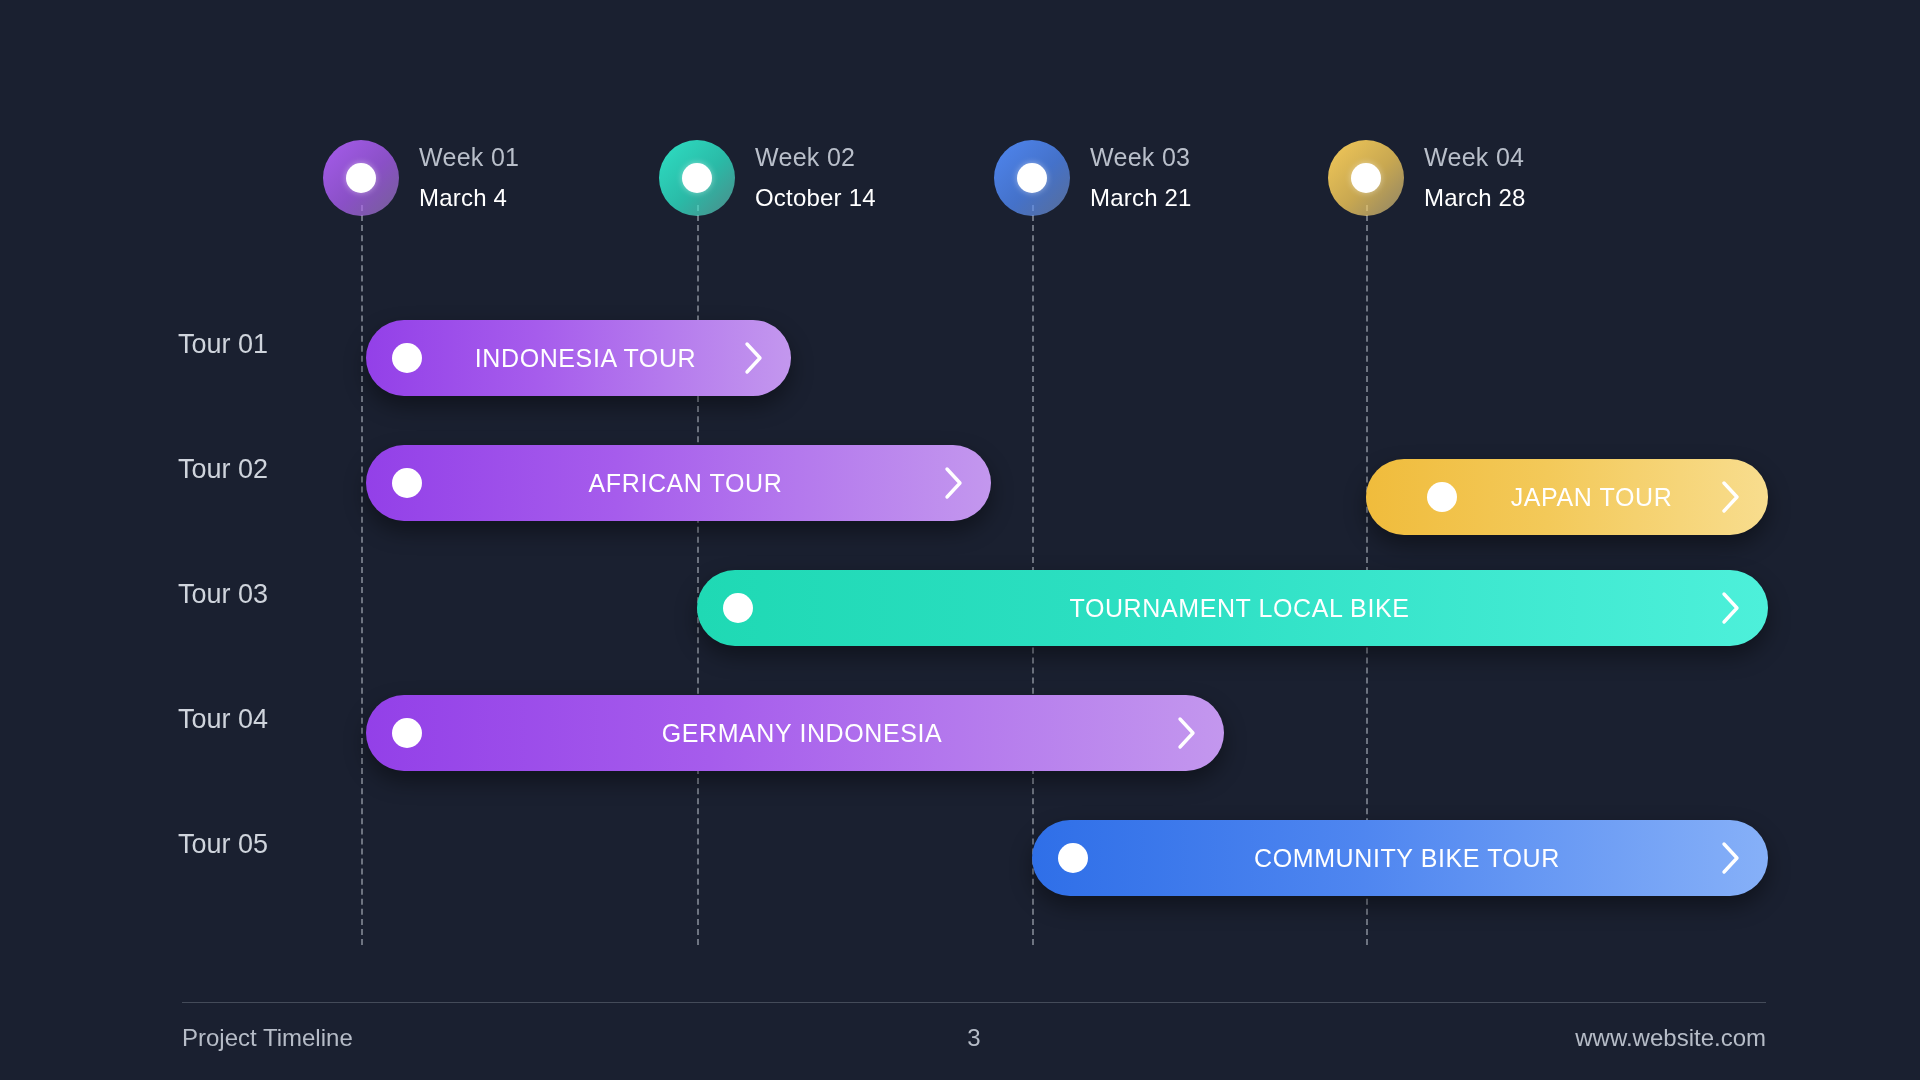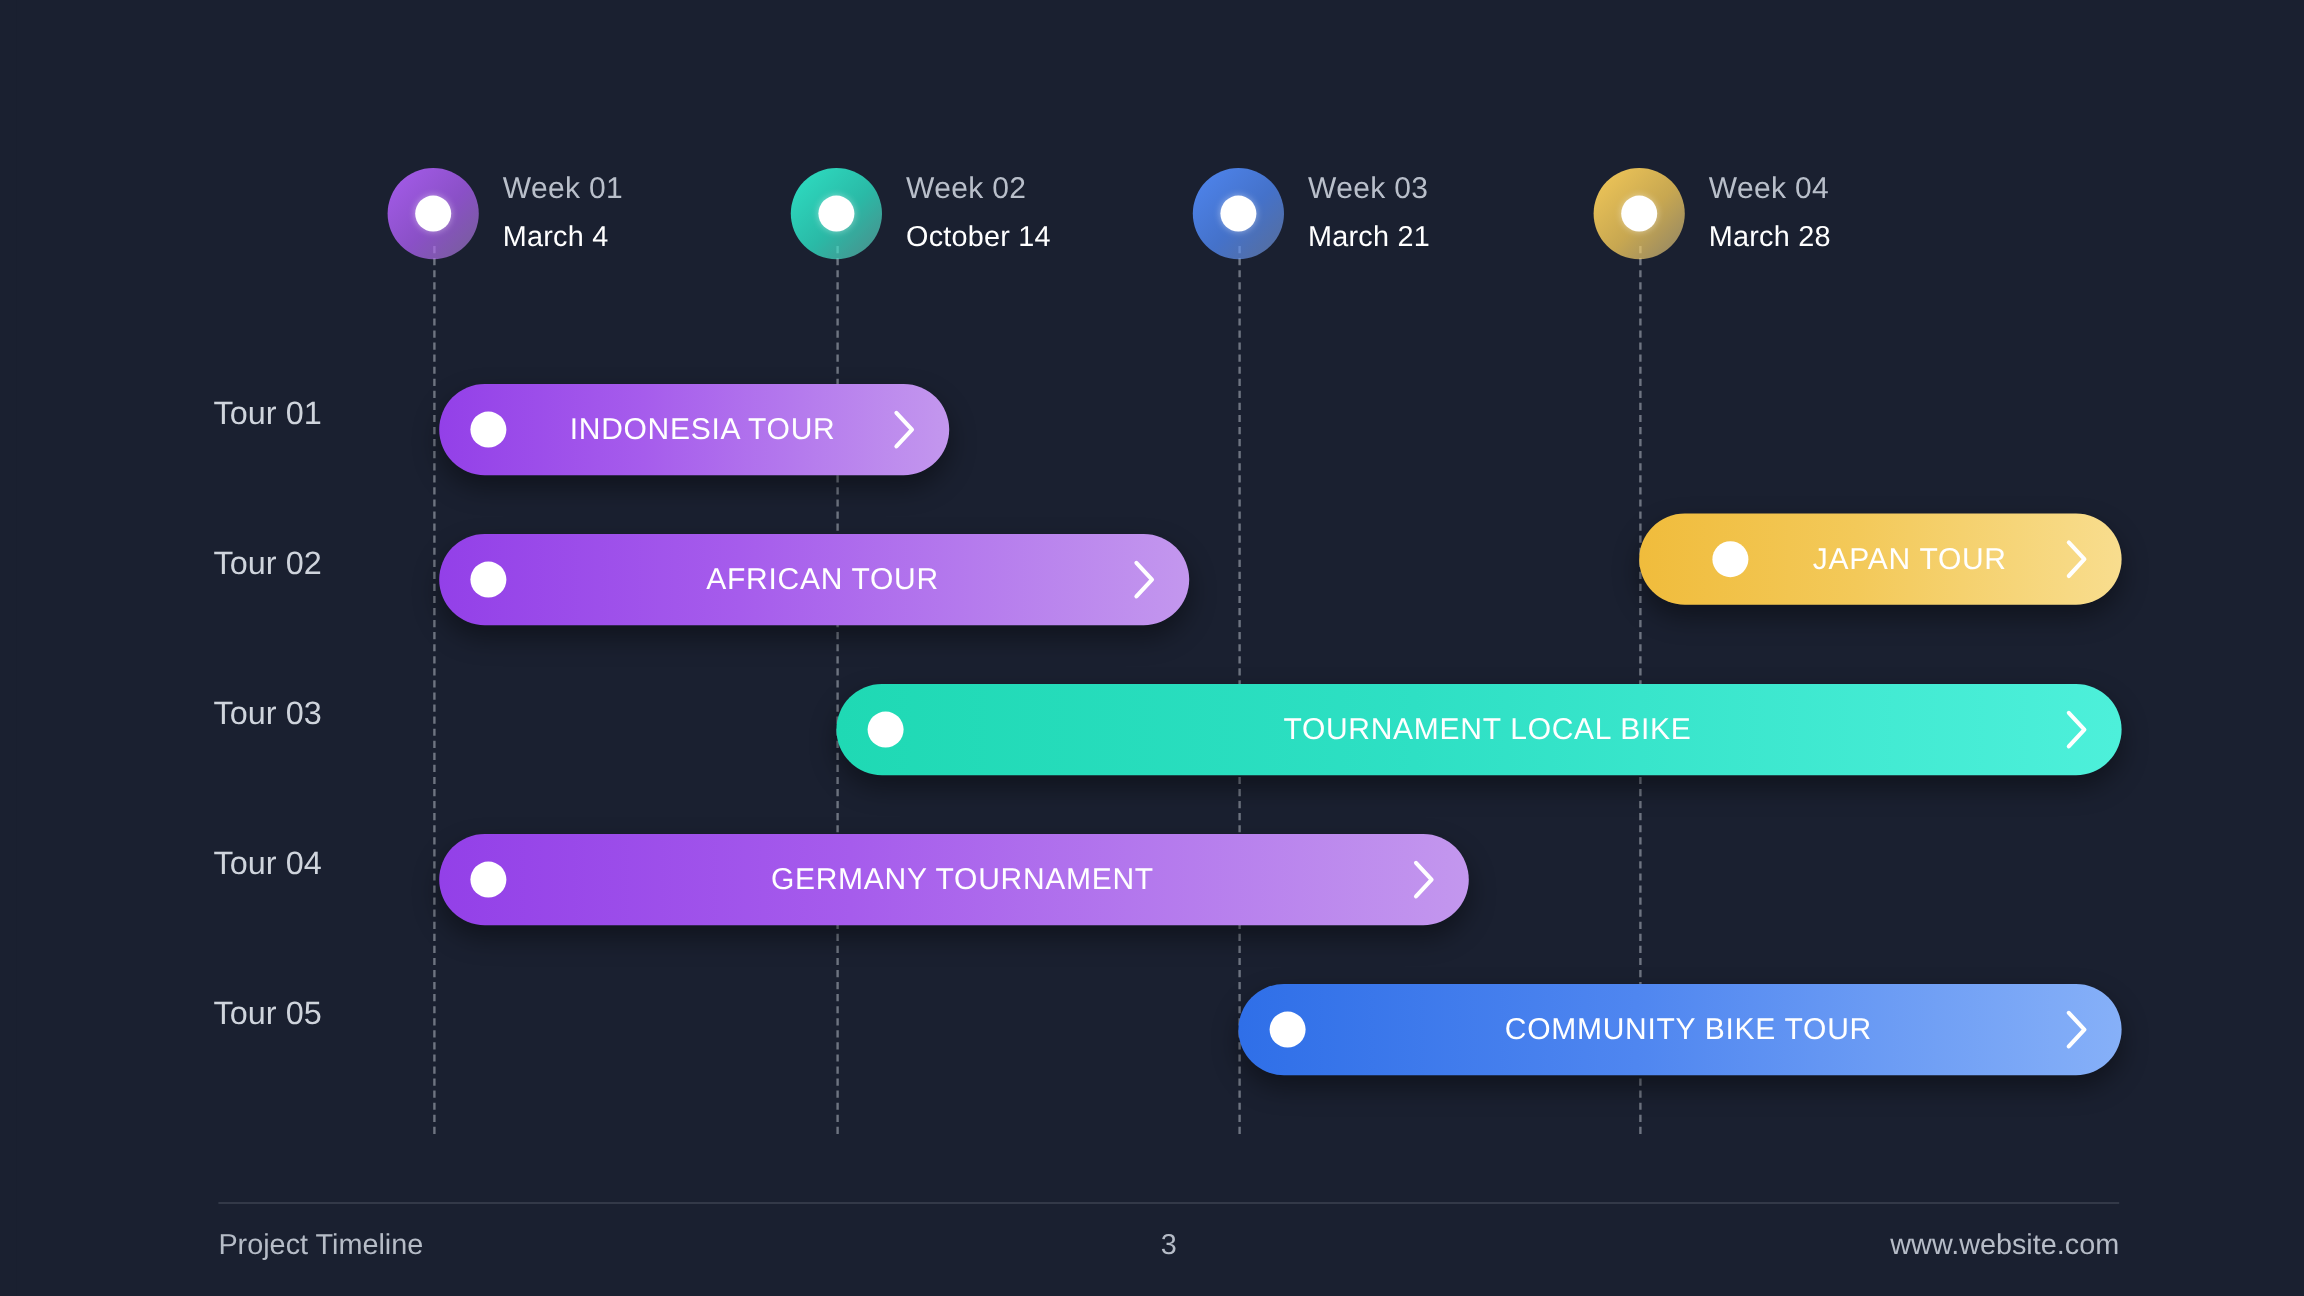--- a/index.html
+++ b/index.html
@@ -178,7 +178,7 @@
           </svg>
         </div>
       </div>
-      <div class="bar g-yellow" style="left: 1352px; width: 402px; top: 428px; padding-left: 35px;">
+      <div class="bar g-yellow" style="left: 1352px; width: 402px; top: 459px; padding-left: 35px;">
         <div class="bar-dot"></div>
         <div class="bar-text">JAPAN TOUR</div>
         <div class="chev">

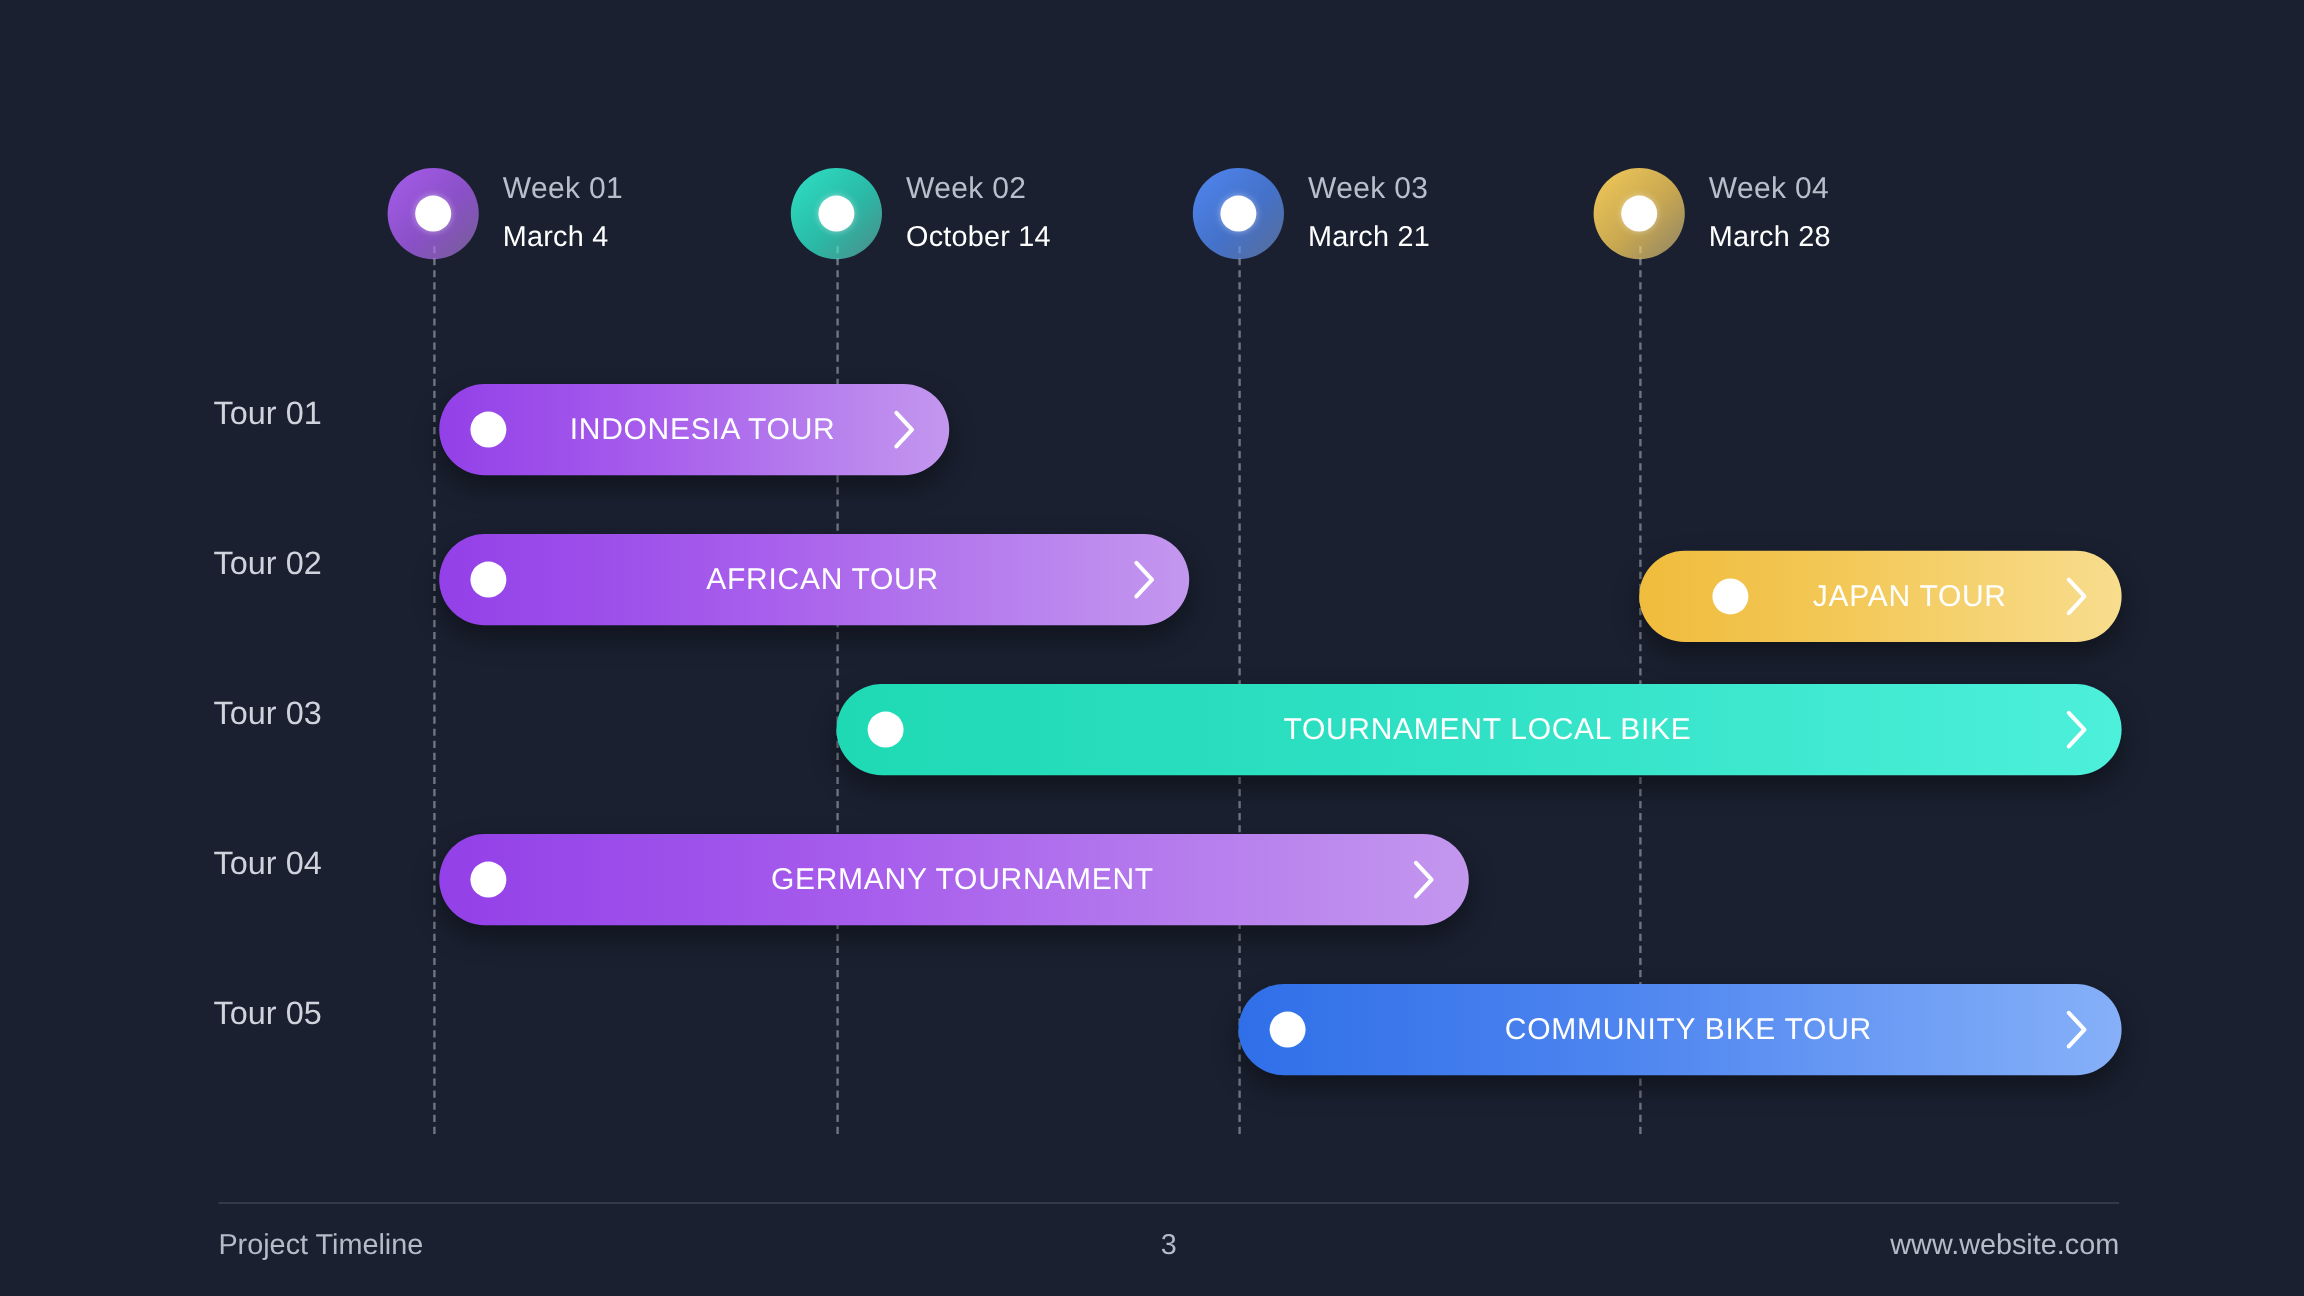--- a/index.html
+++ b/index.html
@@ -198,7 +198,7 @@
       </div>
       <div class="bar g-purple" style="left: 352px; width: 858px; top: 695px;">
         <div class="bar-dot"></div>
-        <div class="bar-text">GERMANY TOURNAMENT</div>
+        <div class="bar-text">GERMANY INDONESIA</div>
         <div class="chev">
           <svg width="22" height="34" viewBox="0 0 22 34" fill="none">
             <path d="M4 3 L17 17 L4 31" stroke="#ffffff" stroke-width="3.4" stroke-linecap="round" stroke-linejoin="round"></path>

